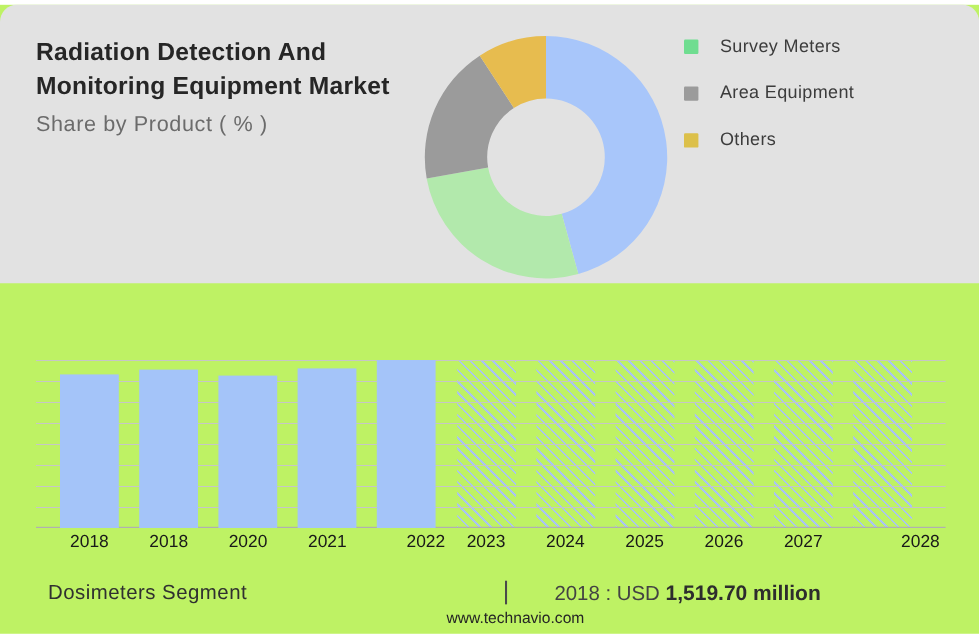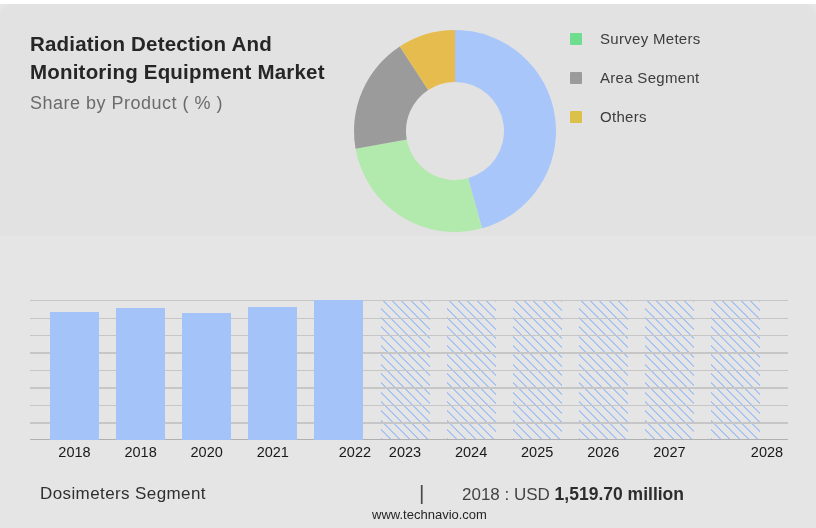--- a/index.html
+++ b/index.html
@@ -12,7 +12,7 @@
   #page {
     position: relative;
     width: 816px; height: 528px;
-    background: #e5e5e5;
+    background: #bef264;
   }
   
   #top-strip {

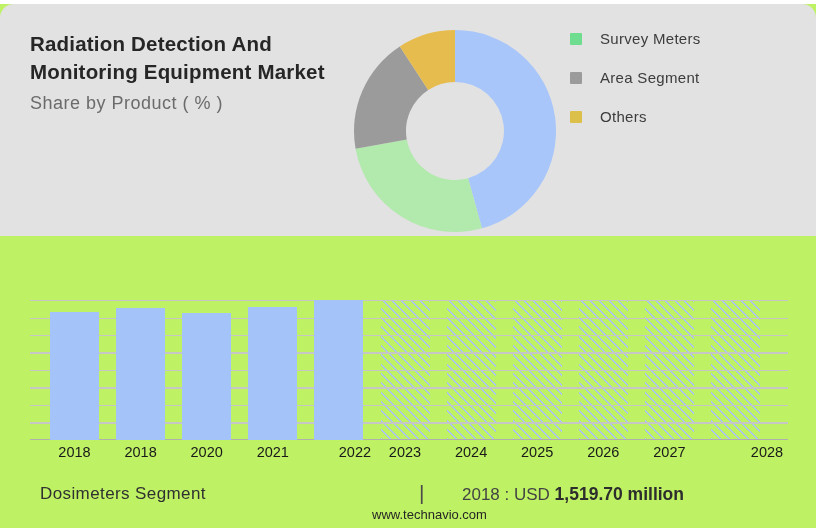--- a/index.html
+++ b/index.html
@@ -114,7 +114,7 @@
       </div>
       <div class="legend-item">
         <span class="legend-swatch" style="background: rgb(155, 155, 155);"></span>
-        <span class="legend-label">Area Segment</span>
+        <span class="legend-label">Area Equipment</span>
       </div>
       <div class="legend-item">
         <span class="legend-swatch" style="background: rgb(220, 192, 74);"></span>

